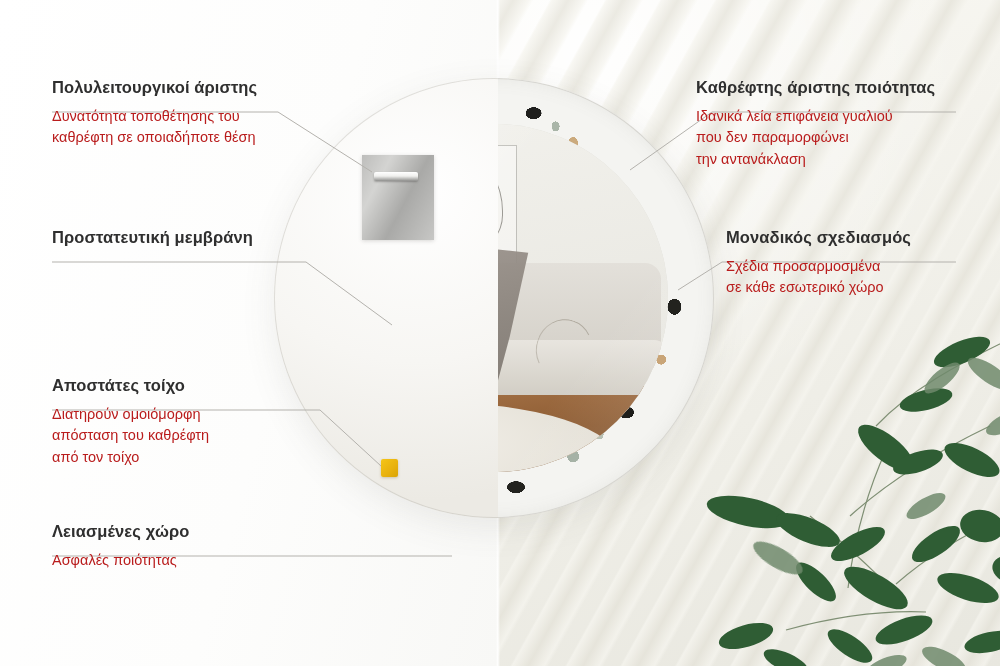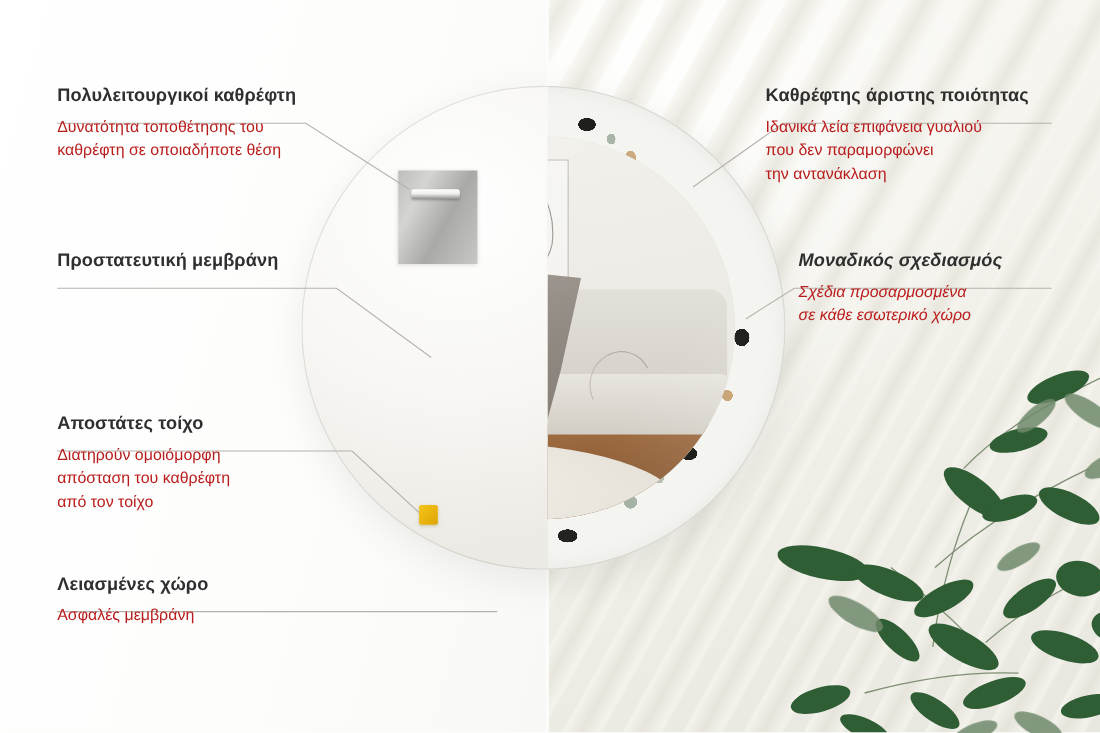--- a/index.html
+++ b/index.html
@@ -342,7 +342,7 @@
   </svg>
 
   <div class="callout left c1">
-    <h3>Πολυλειτουργικοί καθρέφτη</h3>
+    <h3>Πολυλειτουργικοί άριστης</h3>
     <p>Δυνατότητα τοποθέτησης του<br>καθρέφτη σε οποιαδήποτε θέση</p>
   </div>
   <div class="callout left c2">

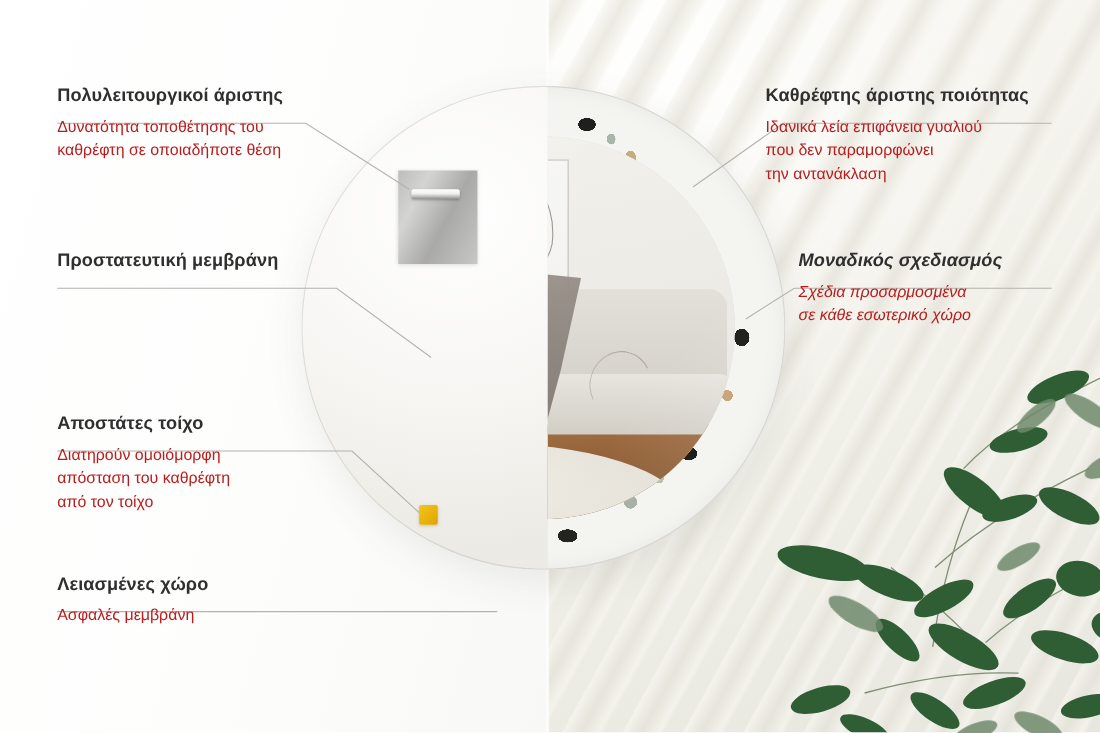--- a/index.html
+++ b/index.html
@@ -269,7 +269,7 @@
   .c3 { top: 376px; width: 250px; }
   .c4 { top: 522px; width: 250px; }
   .r1 { top: 78px;  width: 260px; }
-  .r2 { top: 228px; width: 230px; font-style: italic; }
+  .r2 { top: 228px; width: 230px; }
 
   
   .connectors {

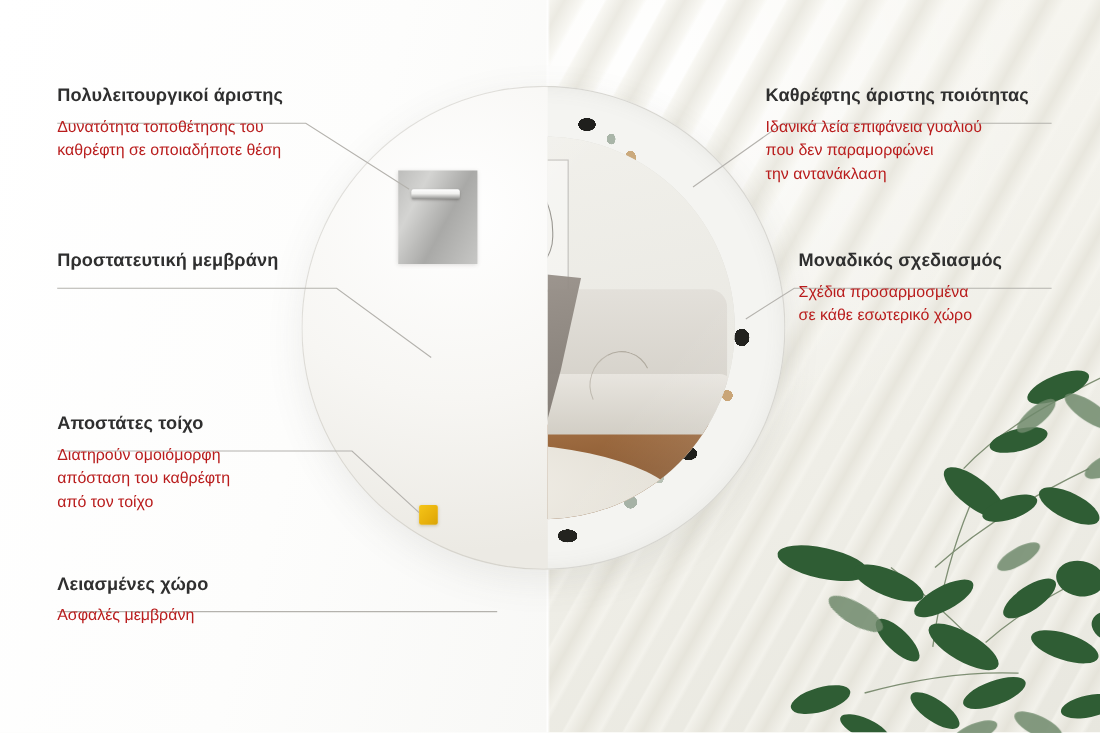--- a/index.html
+++ b/index.html
@@ -354,7 +354,7 @@
   </div>
   <div class="callout left c4">
     <h3>Λειασμένες χώρο</h3>
-    <p>Ασφαλές μεμβράνη</p>
+    <p>Ασφαλές ποιότητας</p>
   </div>
 
   <div class="callout right r1">

